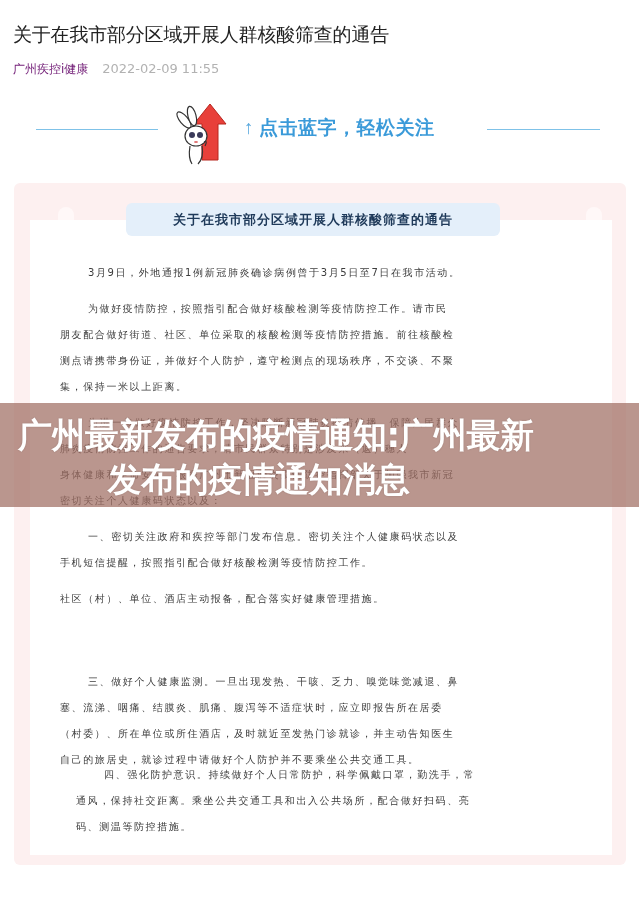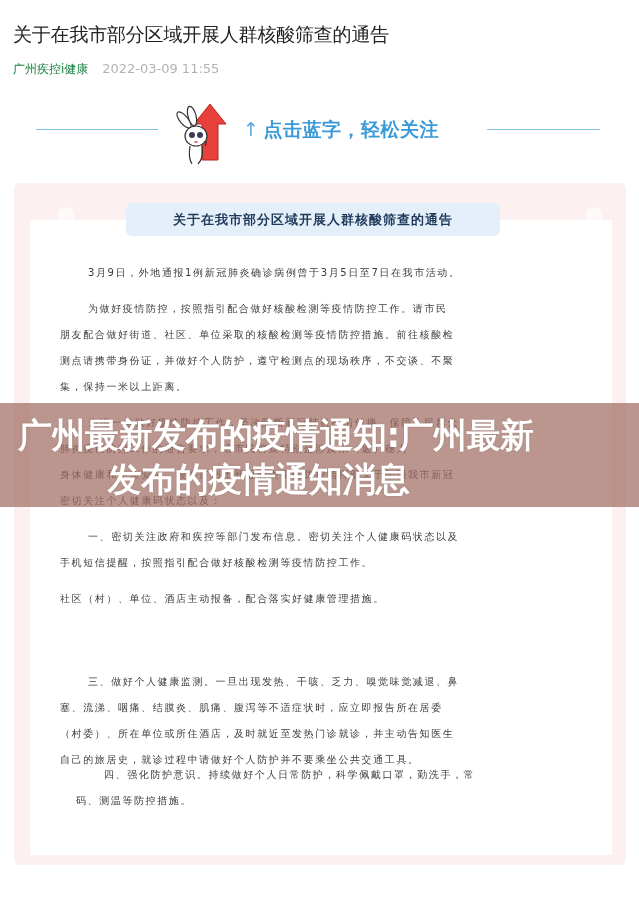--- a/index.html
+++ b/index.html
@@ -35,7 +35,7 @@
       white-space: nowrap;
     }
     .meta .author {
-      color: #15803d;
+      color: #701a75;
       margin-right: 10px;
     }
     .meta .date {

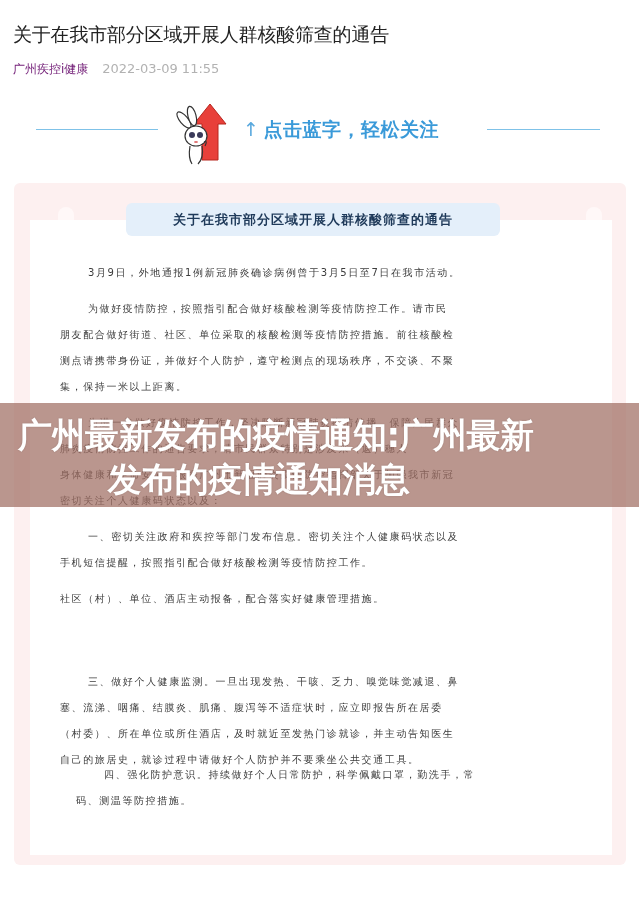--- a/index.html
+++ b/index.html
@@ -177,7 +177,7 @@
 <div class="article-title">关于在我市部分区域开展人群核酸筛查的通告</div>
 <div class="meta">
   <span class="author">广州疾控i健康</span>
-  <span class="date">2022-03-09 11:55</span>
+  <span class="date">2022-02-09 11:55</span>
 </div>
 
 <div class="follow-banner">

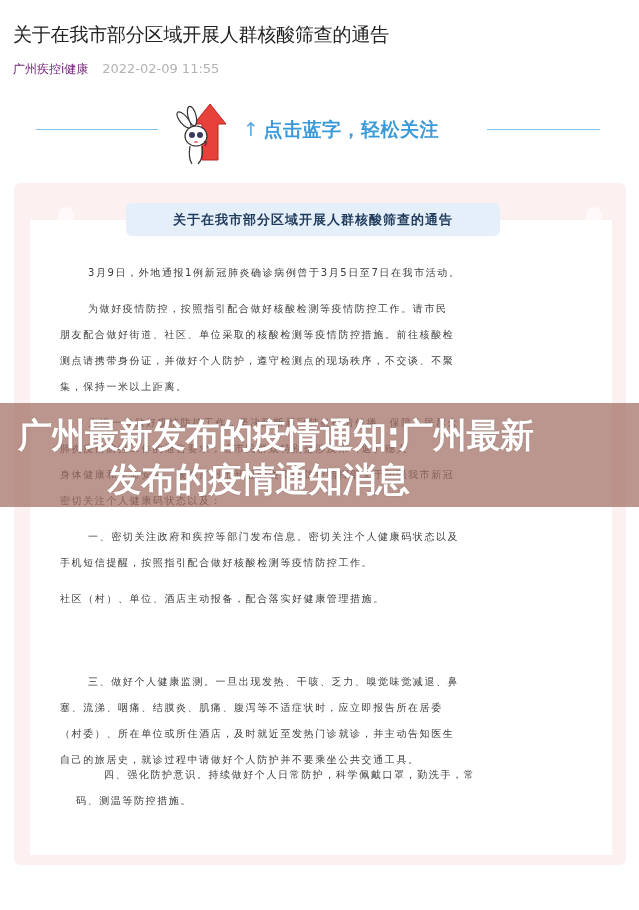--- a/index.html
+++ b/index.html
@@ -76,6 +76,7 @@
       color: #3a9ad9;
       white-space: nowrap;
       letter-spacing: 0.5px;
+      font-family: Liberation Mono, monospace;
     }
     .follow-text .thin-arrow {
       font-weight: normal;

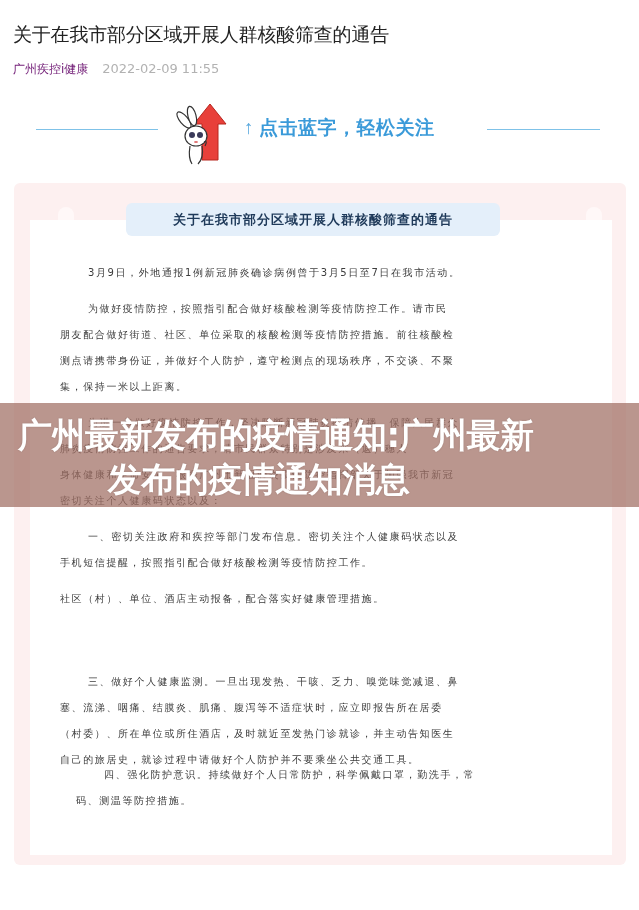--- a/index.html
+++ b/index.html
@@ -246,6 +246,7 @@
 
 <div class="para" style="top:762px;margin-left:16px;">
   <span class="line indent">四、强化防护意识。持续做好个人日常防护，科学佩戴口罩，勤洗手，常</span>
+  <span class="line">通风，保持社交距离。乘坐公共交通工具和出入公共场所，配合做好扫码、亮</span>
   <span class="line">码、测温等防控措施。</span>
 </div>
 

